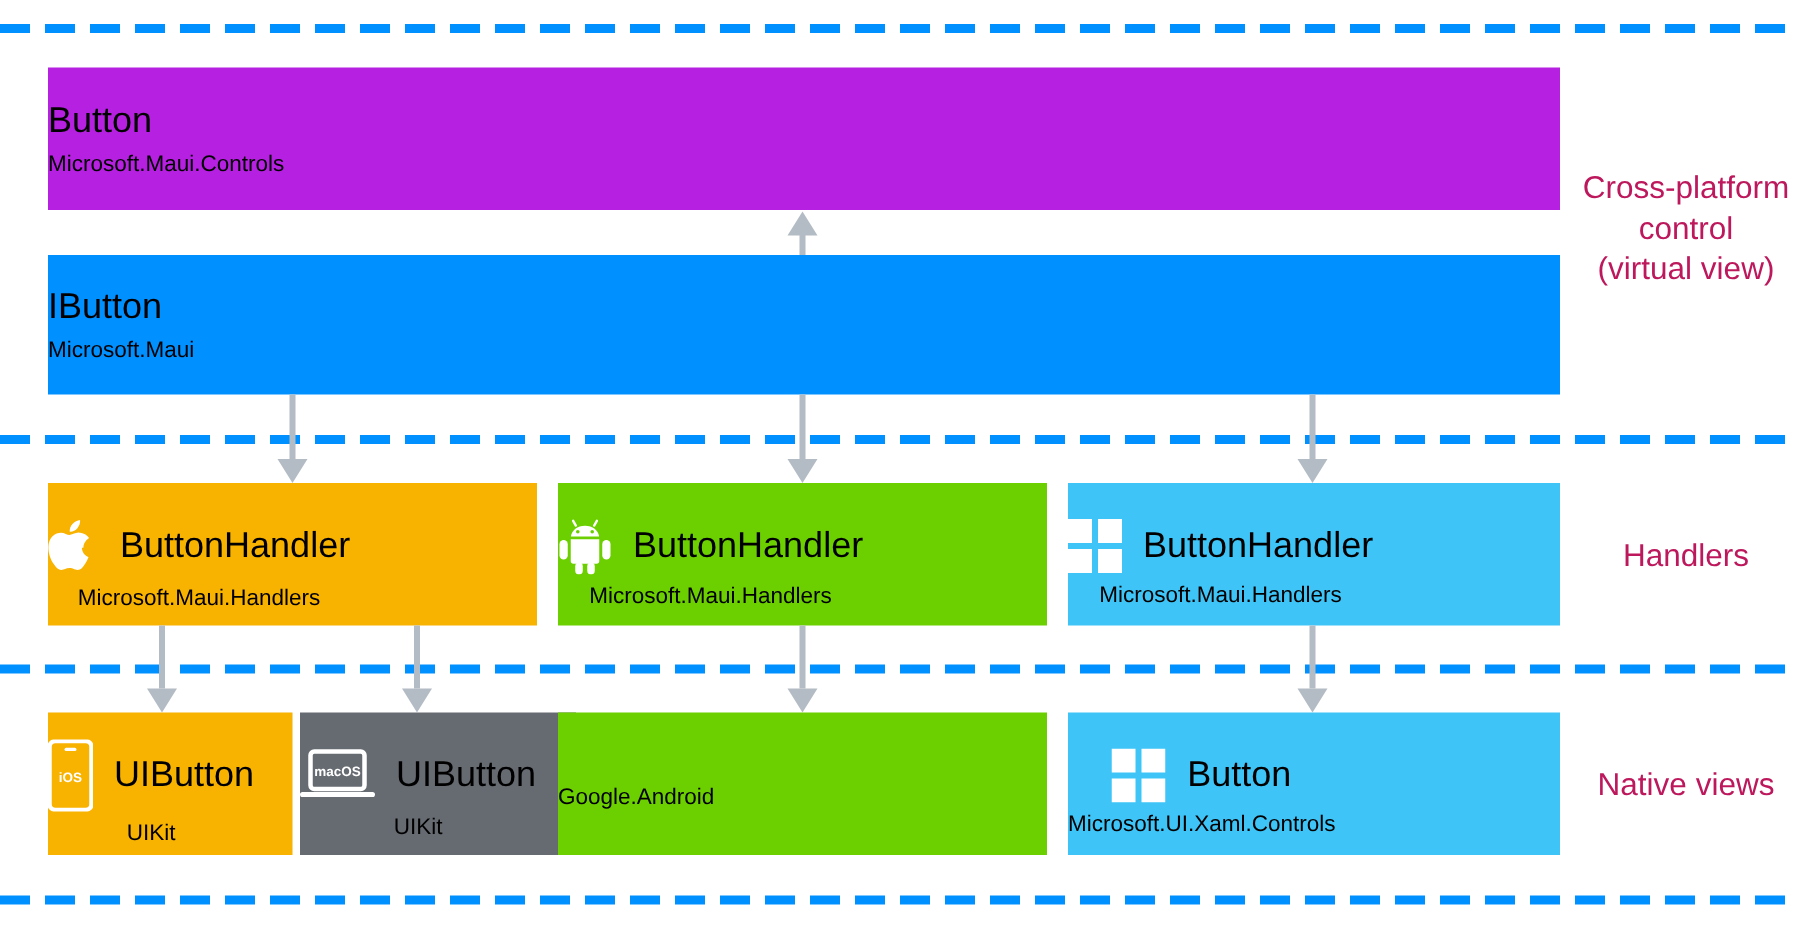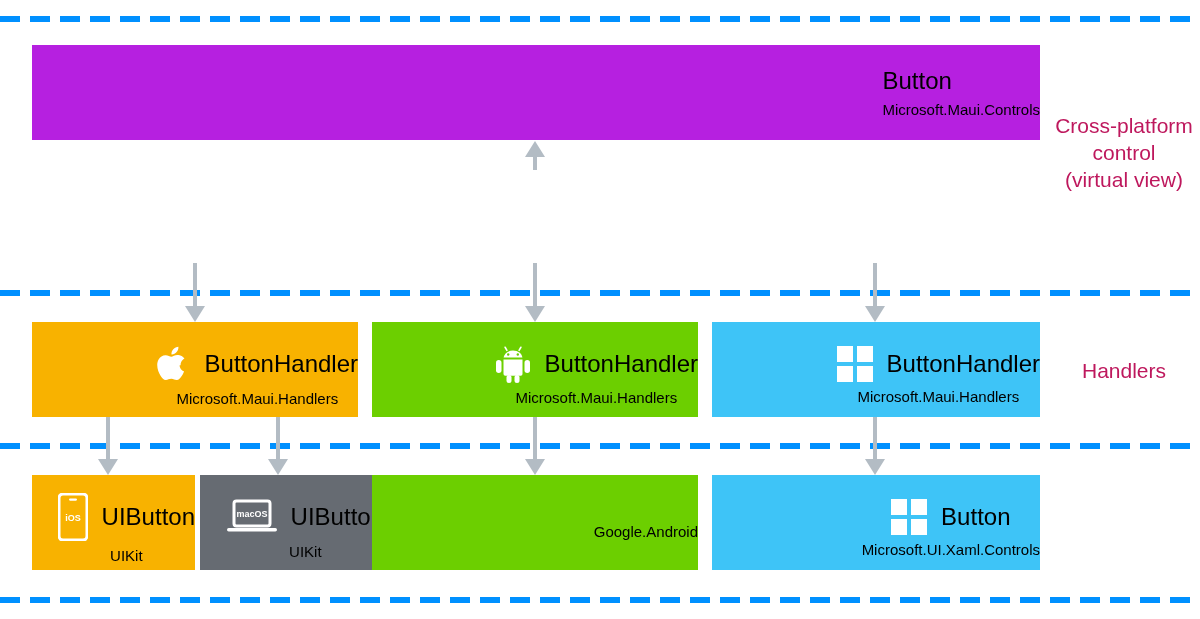--- a/index.html
+++ b/index.html
@@ -35,7 +35,7 @@
     box-sizing: border-box;
     display: flex;
     flex-direction: column;
-    align-items: flex-end;
+    align-items: flex-start;
     justify-content: center;
     color: #000000;
   }

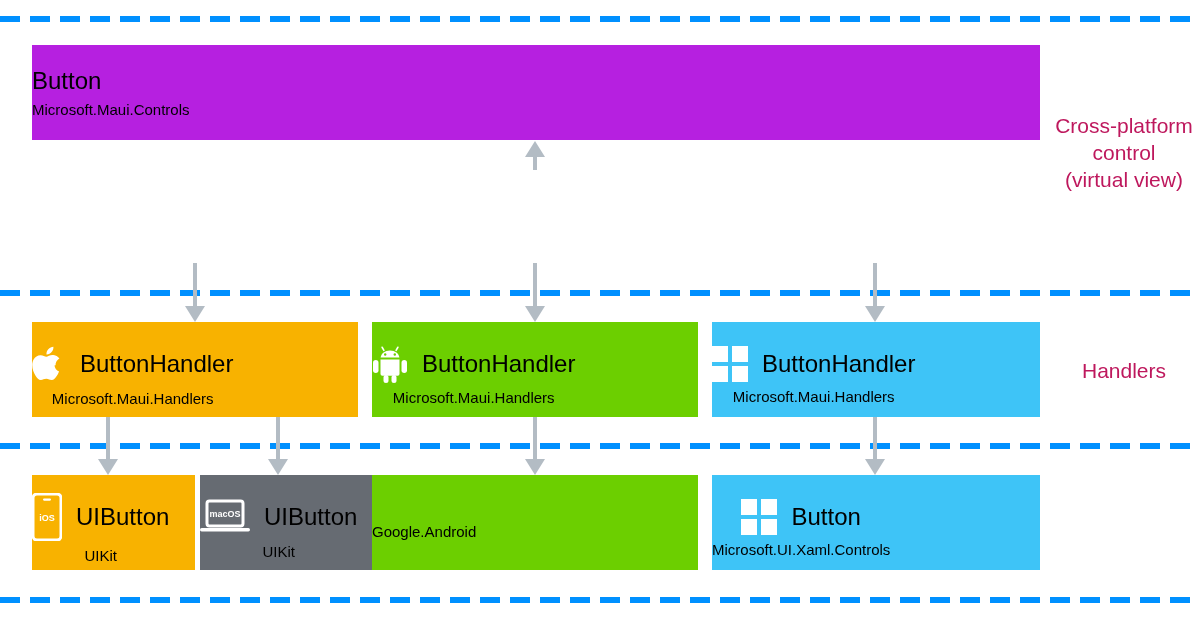--- a/index.html
+++ b/index.html
@@ -138,6 +138,12 @@
     <div class="head-up"></div>
   </div>
 
+  <div class="box" style="left:32px; top:170px; width:1008px; height:93px; background:#0090ff;">
+    <div class="stack">
+      <div class="title">IButton</div>
+      <div class="ns">Microsoft.Maui</div>
+    </div>
+  </div>
 
   <div class="arrow" style="left:195px; top:263px; height:59px;">
     <div class="shaft" style="top:0; height:43px;"></div>

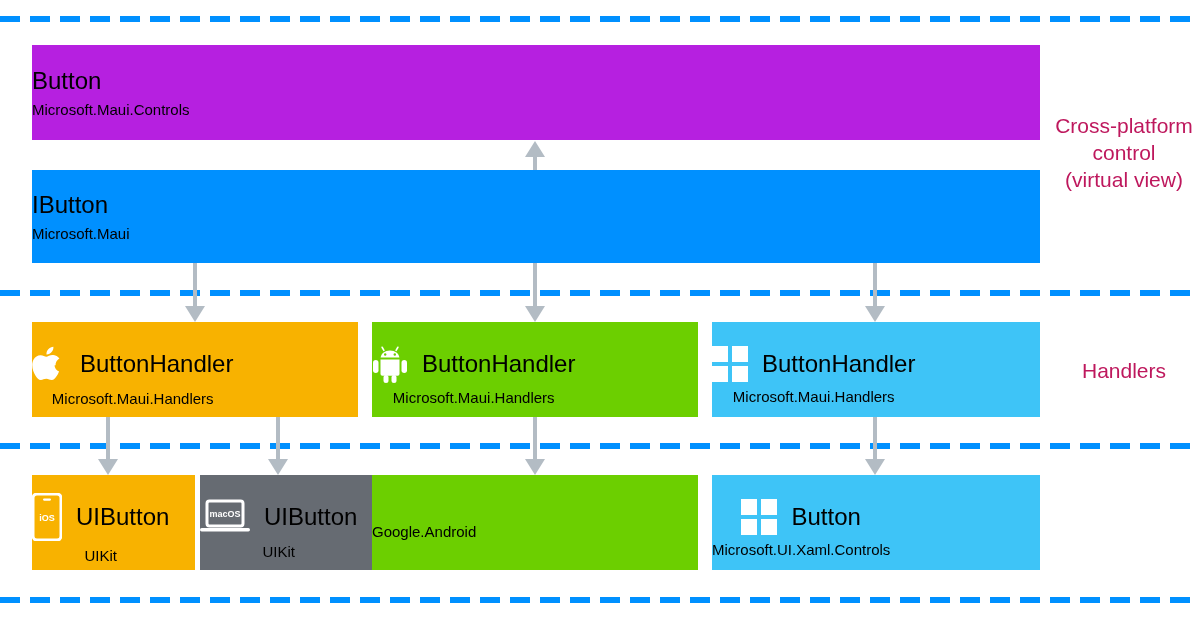--- a/index.html
+++ b/index.html
@@ -295,6 +295,7 @@
 control
 (virtual view)</div>
   <div class="rowlabel" style="left:1048px; top:357px; width:152px;">Handlers</div>
+  <div class="rowlabel" style="left:1048px; top:510px; width:152px;">Native views</div>
 
 </div>
 

